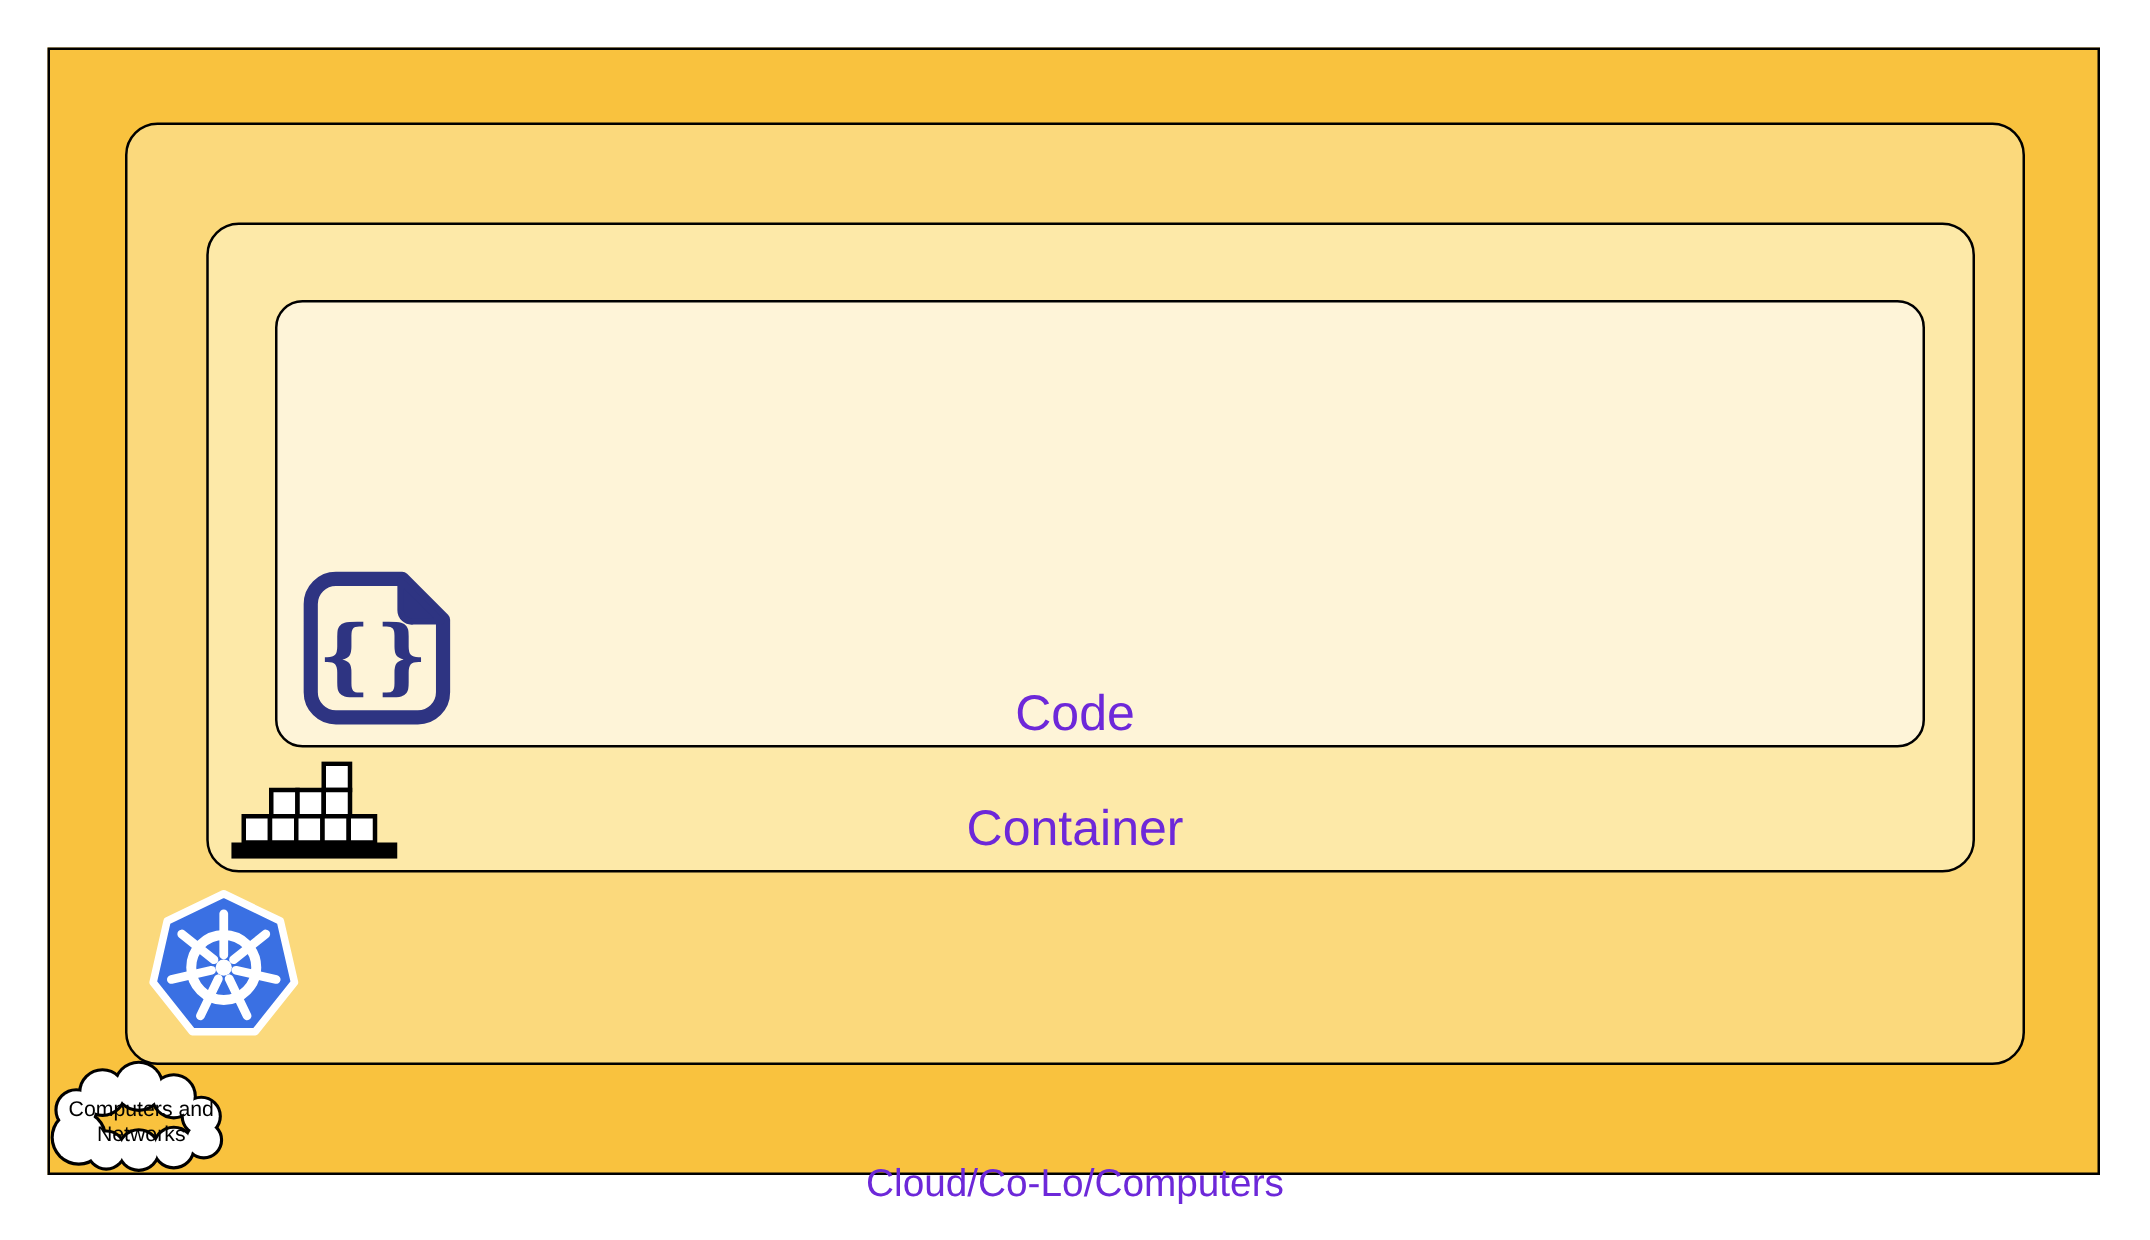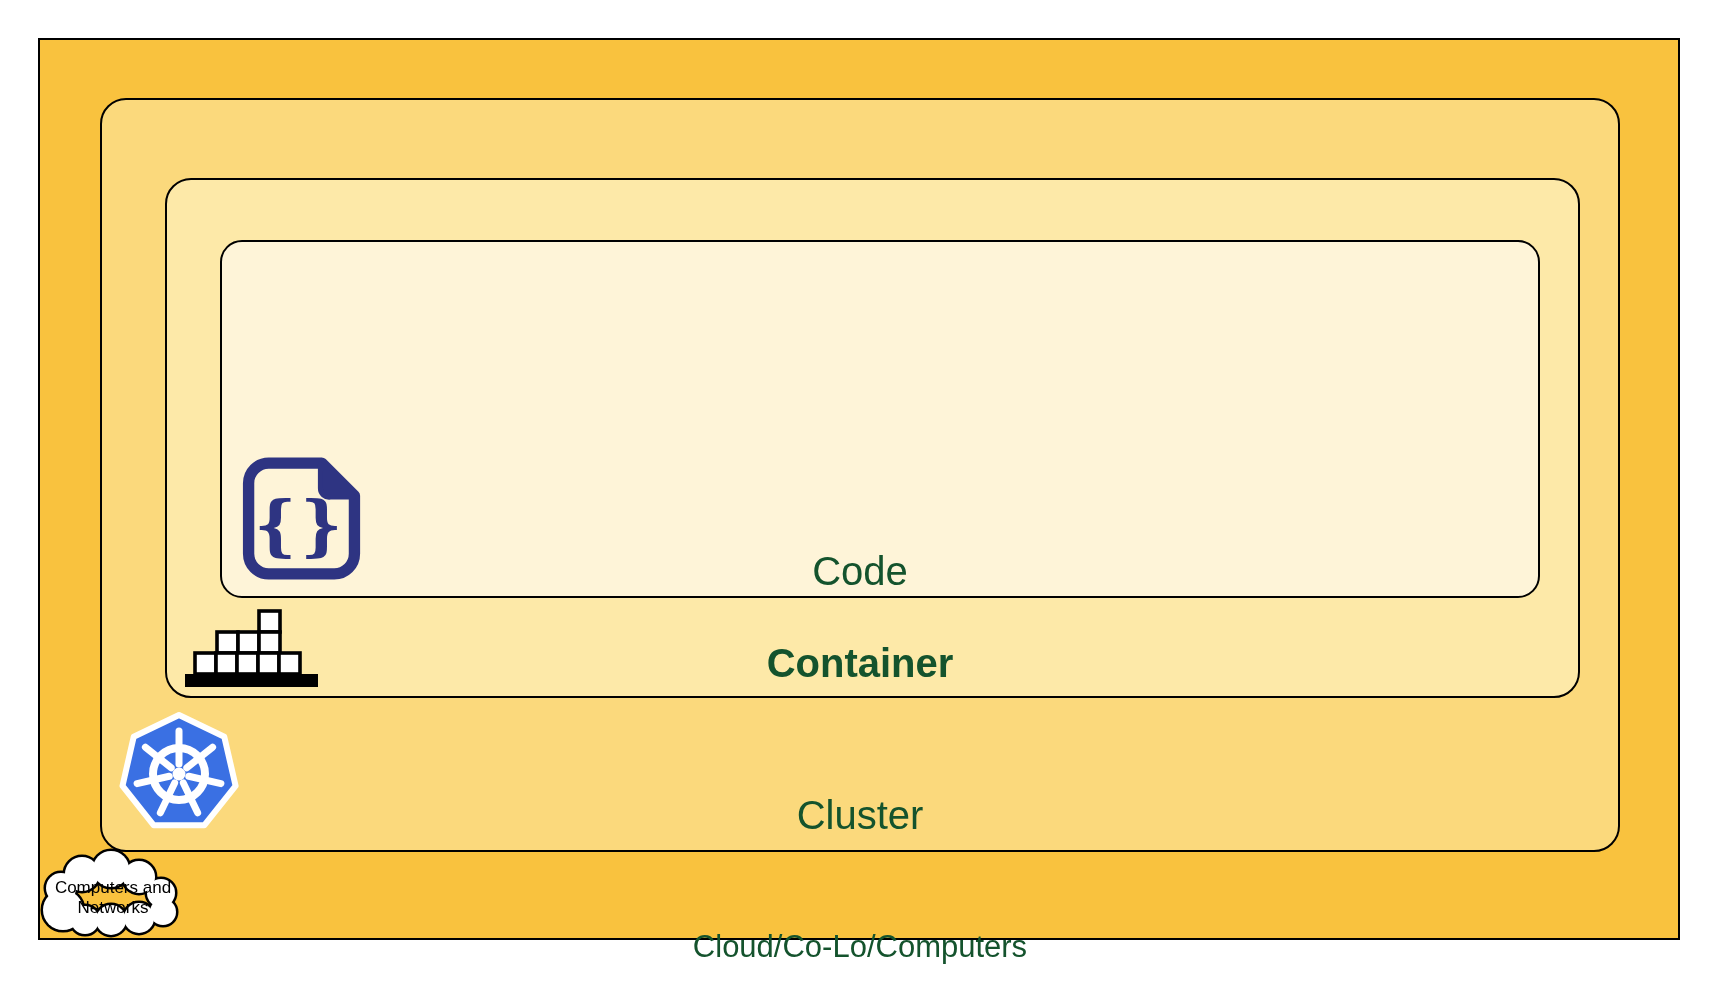--- a/index.html
+++ b/index.html
@@ -15,7 +15,7 @@
 
   .label {
     position:absolute; left:0; width:1720px; text-align:center;
-    color:#14532d; font-size:40px; line-height:40px; white-space:pre;
+    color:#6d28d9; font-size:40px; line-height:40px; white-space:pre;
   }
   .label-code      { top:551px; }
   .label-container { top:643px;font-weight:bold; }

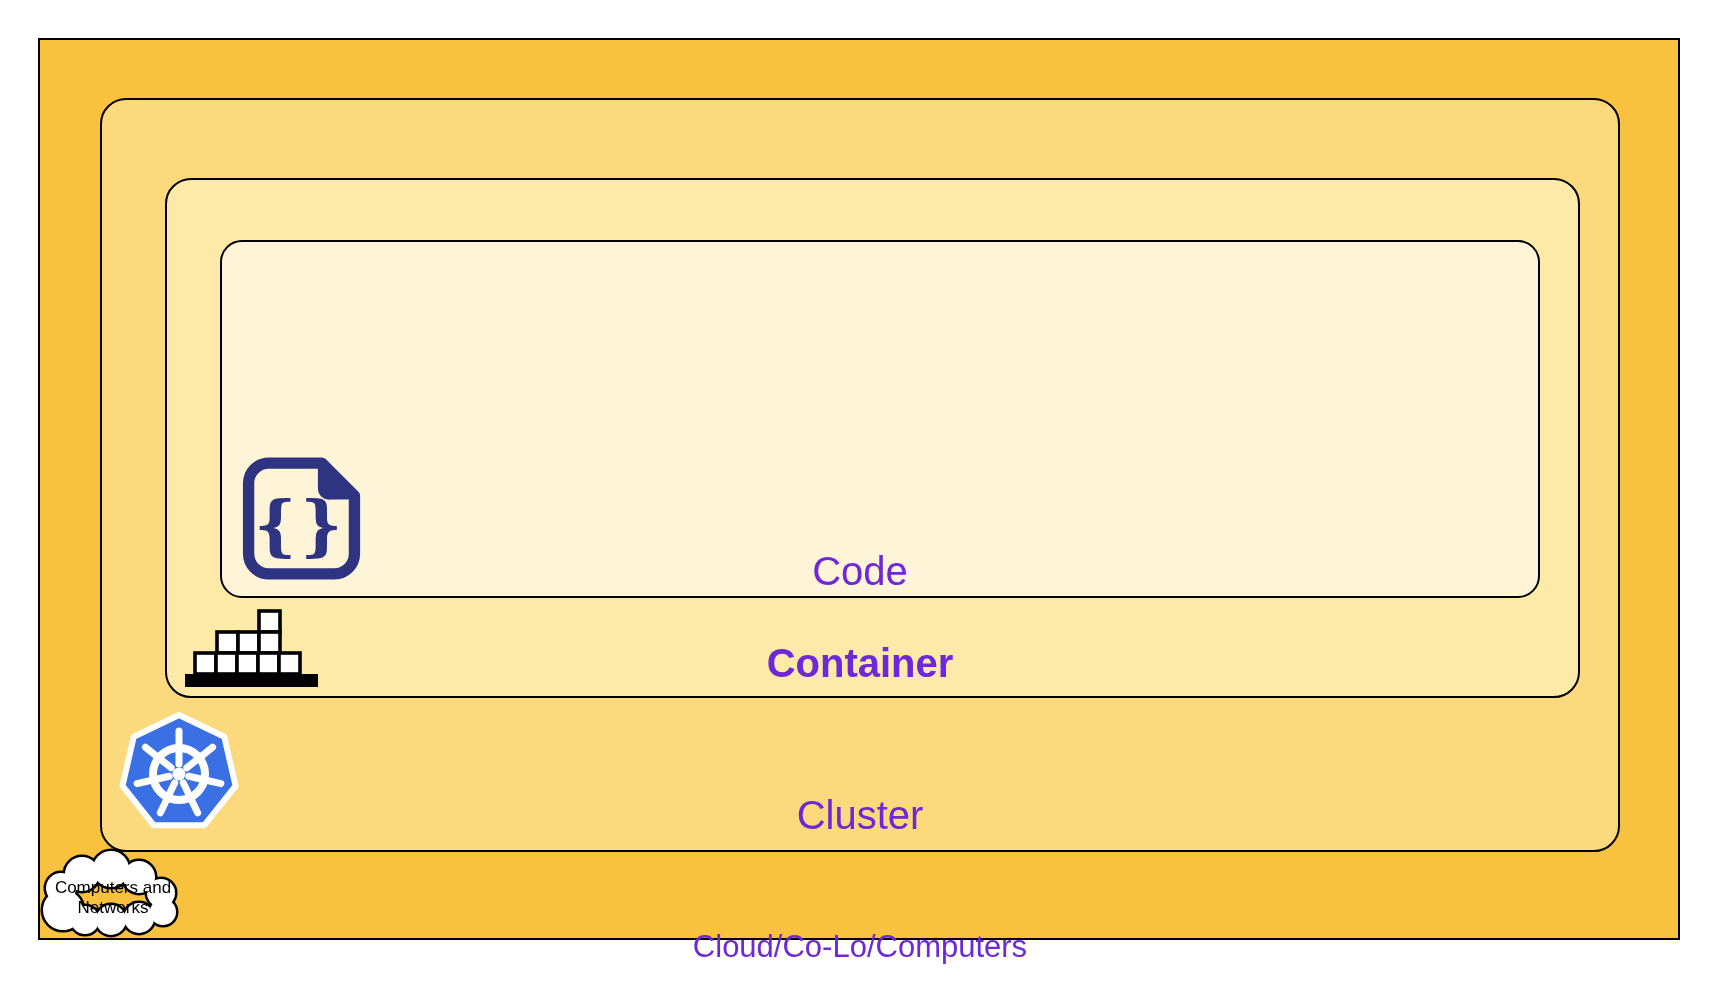--- a/index.html
+++ b/index.html
@@ -18,7 +18,7 @@
     color:#6d28d9; font-size:40px; line-height:40px; white-space:pre;
   }
   .label-code      { top:551px; }
-  .label-container { top:643px;font-weight:bold; }
+  .label-container { top:643px; }
   .label-cluster   { top:795px; }
   .label-datacenter{ top:852px; font-size:31px; line-height:38px; }
 

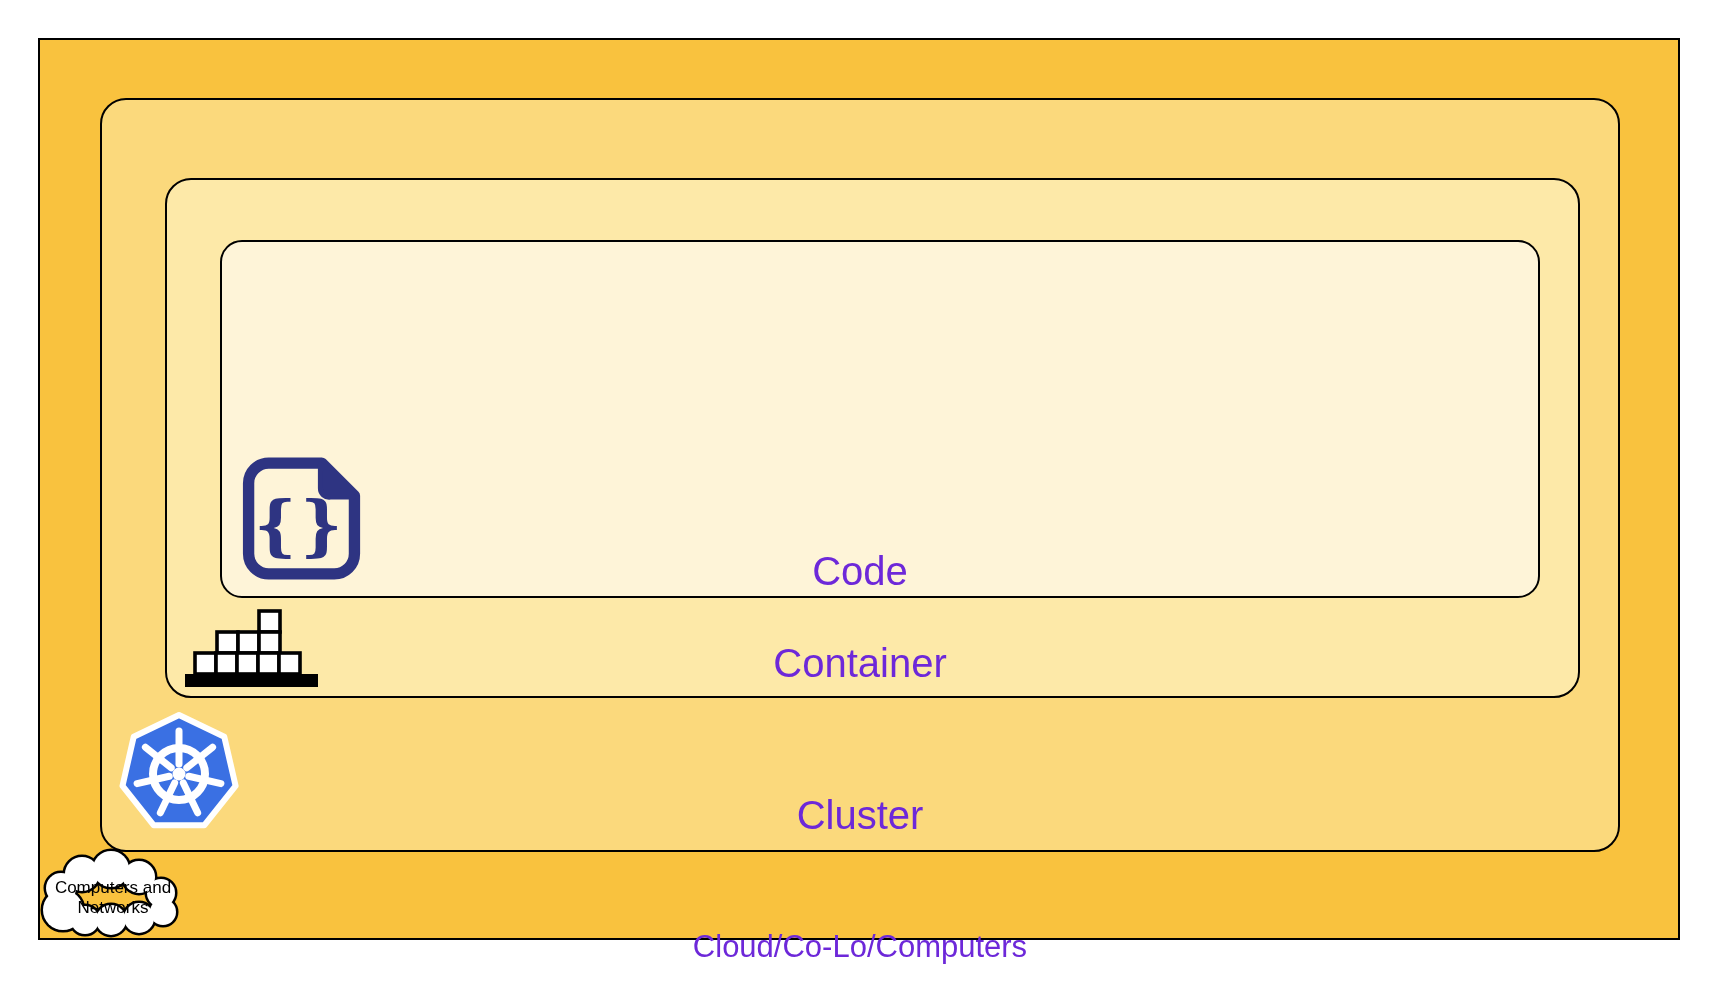--- a/index.html
+++ b/index.html
@@ -46,7 +46,6 @@
 
   <div class="label label-code">Code</div>
   <div class="label label-container">Container</div>
-  <div class="label label-cluster">Cluster</div>
   <div class="label label-datacenter">
     <div>Cloud/Co-Lo/Computers</div>
     

